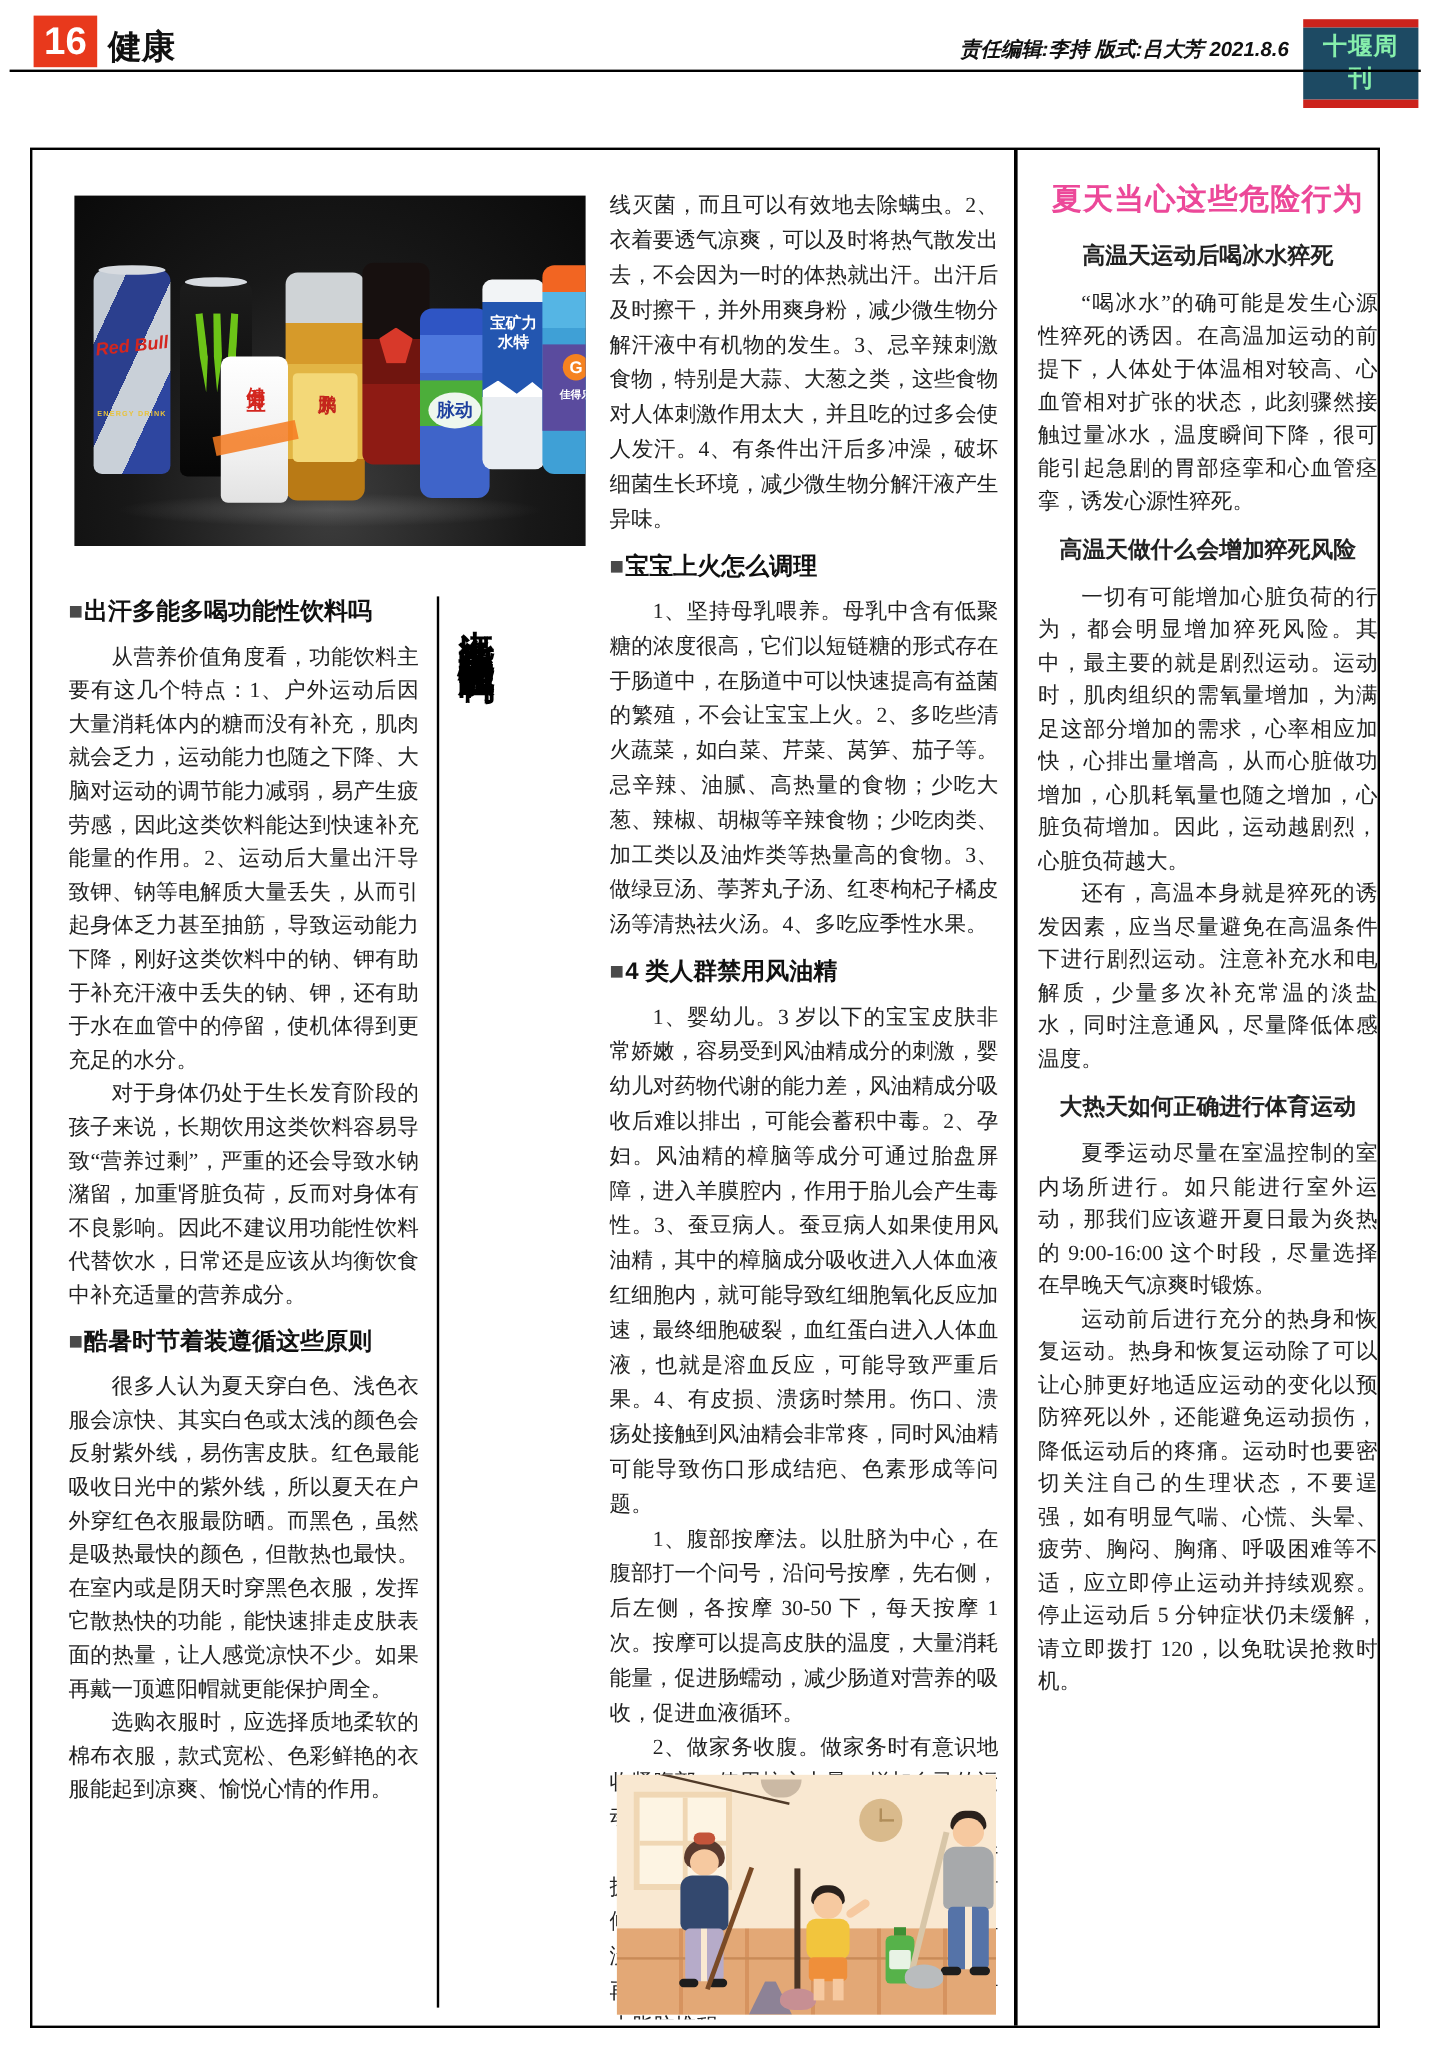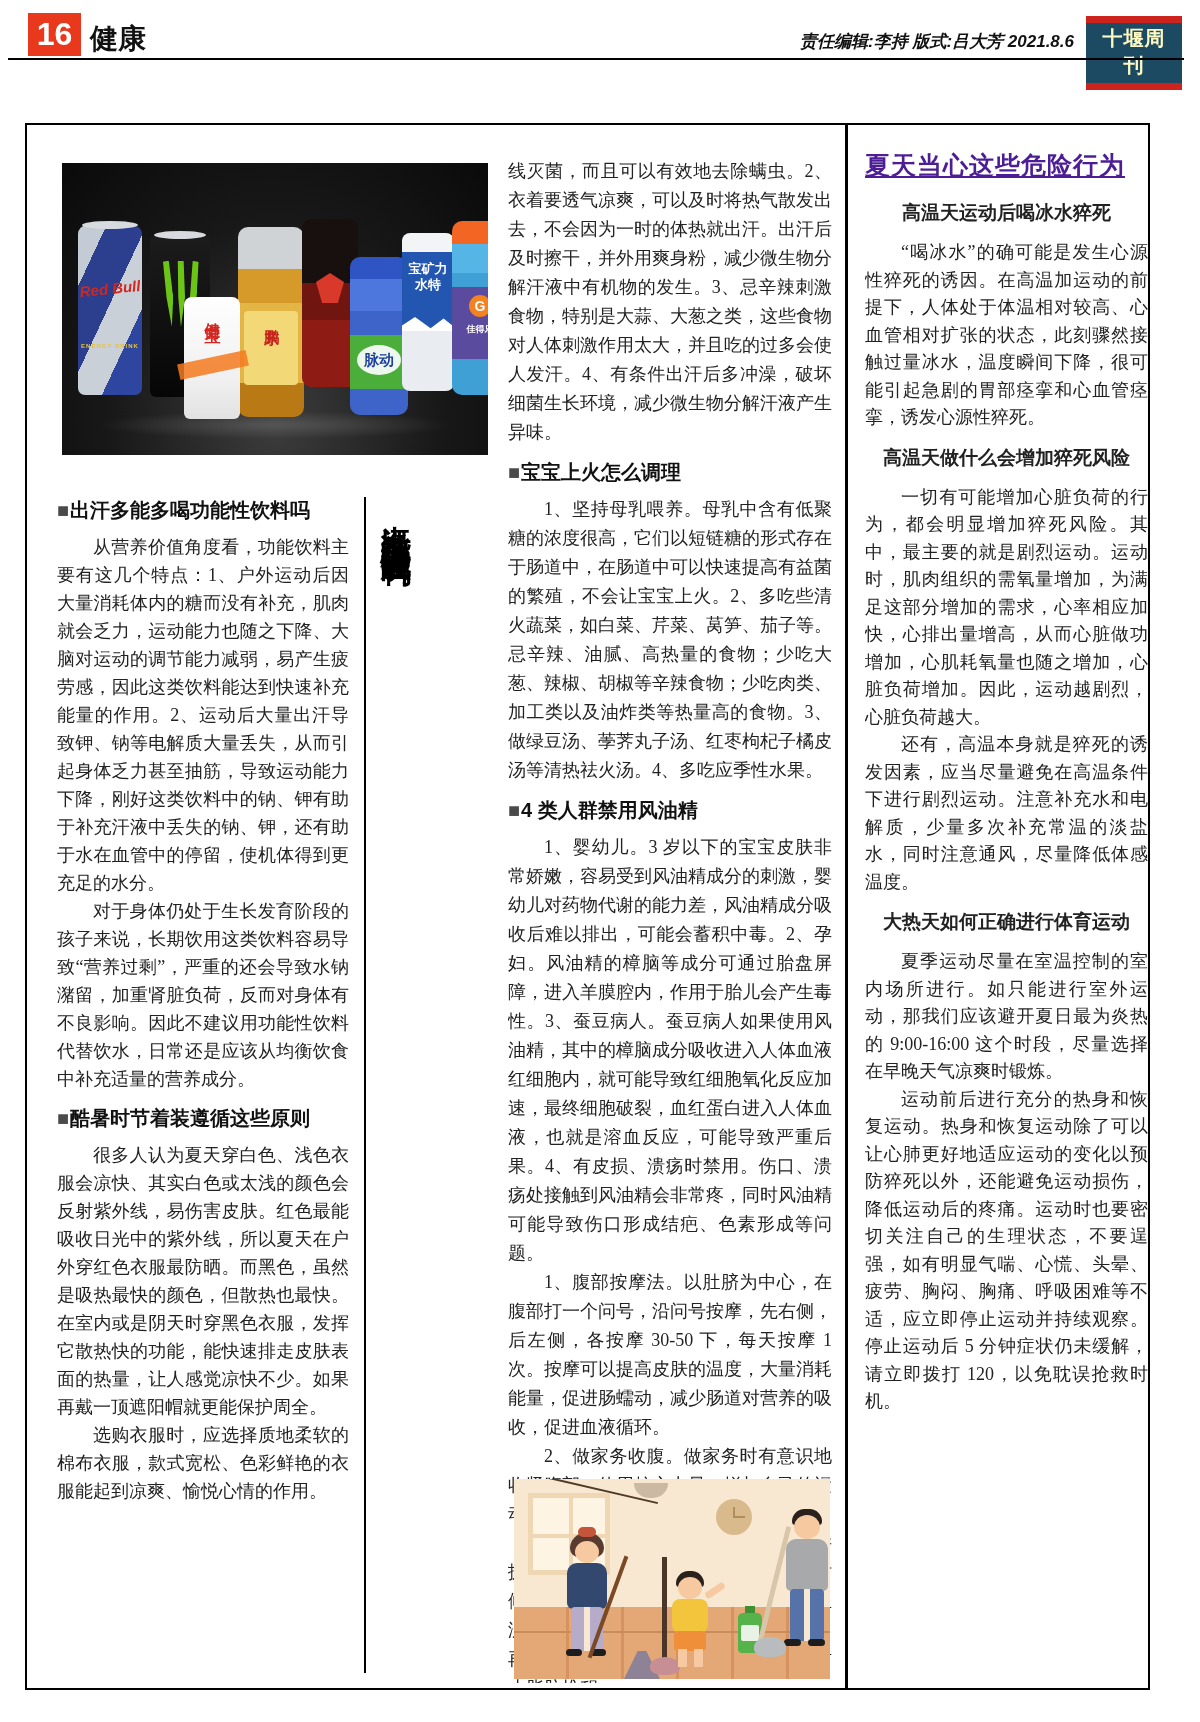--- a/index.html
+++ b/index.html
@@ -14,7 +14,7 @@
   .hdr-editors{position:absolute;right:126px;top:30px;font:italic bold 17px "Liberation Sans",sans-serif;color:#111;}
   .masthead{position:absolute;left:1086px;top:16px;width:96px;}
   .masthead .bar{height:7px;background:#cc231c;}
-  .masthead .name{background:#1d4a63;color:#fef9c3;text-align:center;padding:2px 12px 4px;
+  .masthead .name{background:#1d4a63;color:#86efac;text-align:center;padding:2px 12px 4px;
     font:bold 20px "Liberation Serif",serif;letter-spacing:1px;}
   .hdr-rule{position:absolute;left:8px;top:58px;width:1176px;height:2px;background:#000;}
 

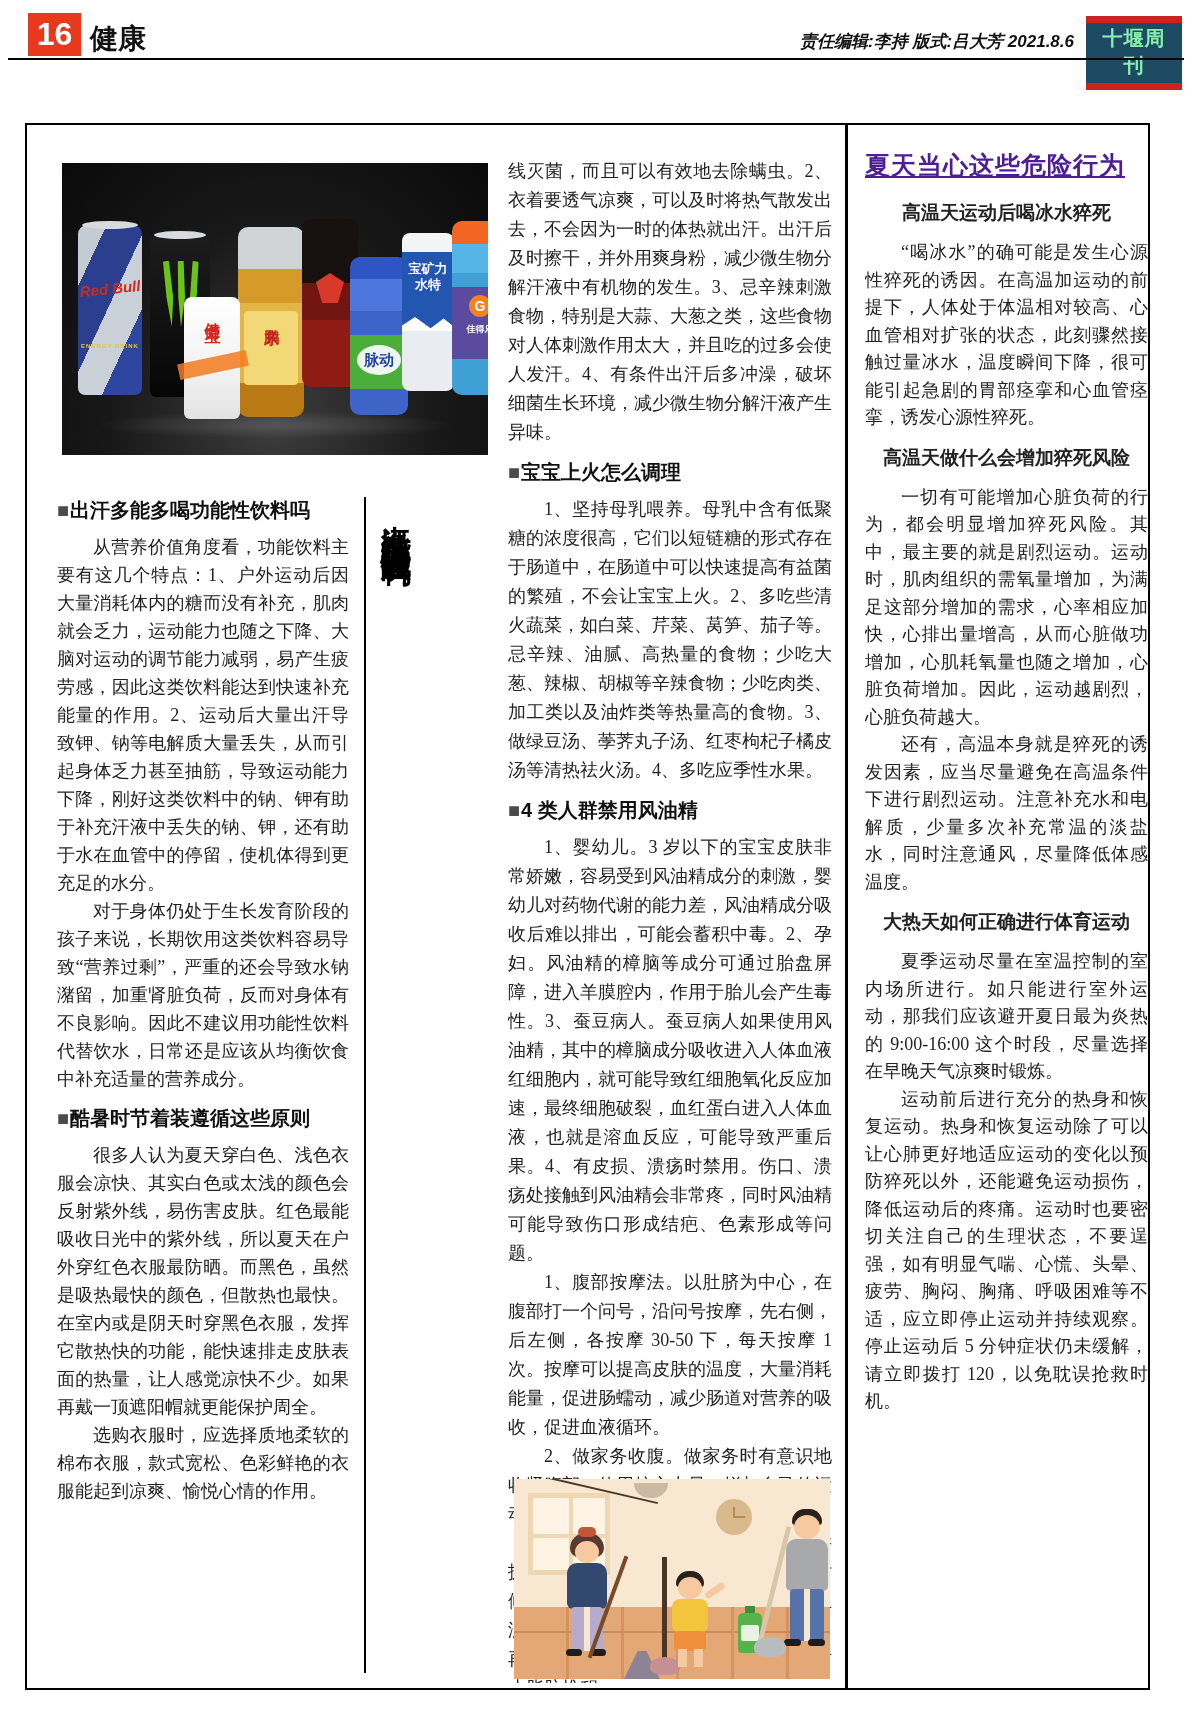--- a/index.html
+++ b/index.html
@@ -89,8 +89,8 @@
   .vtitle{position:absolute;left:348px;top:376px;height:420px;writing-mode:vertical-rl;
     font:bold 30px "Liberation Serif",serif;letter-spacing:3px;color:#000;}
   .divider-v{position:absolute;left:818px;top:0;width:3px;height:100%;background:#000;}
-  .col-right h2{font:bold 25px "Liberation Serif",serif;font-weight:900;text-align:left;
-    letter-spacing:1px;margin:6px 0 18px;color:#4c1d95;text-decoration:underline;}
+  .col-right h2{font:bold 25px "Liberation Serif",serif;font-weight:900;text-align:center;
+    letter-spacing:1px;margin:6px 0 18px;color:#ec4899;}
   .subhead{font:bold 19px "Liberation Sans",sans-serif;text-align:center;margin:13px 0;}
 
   

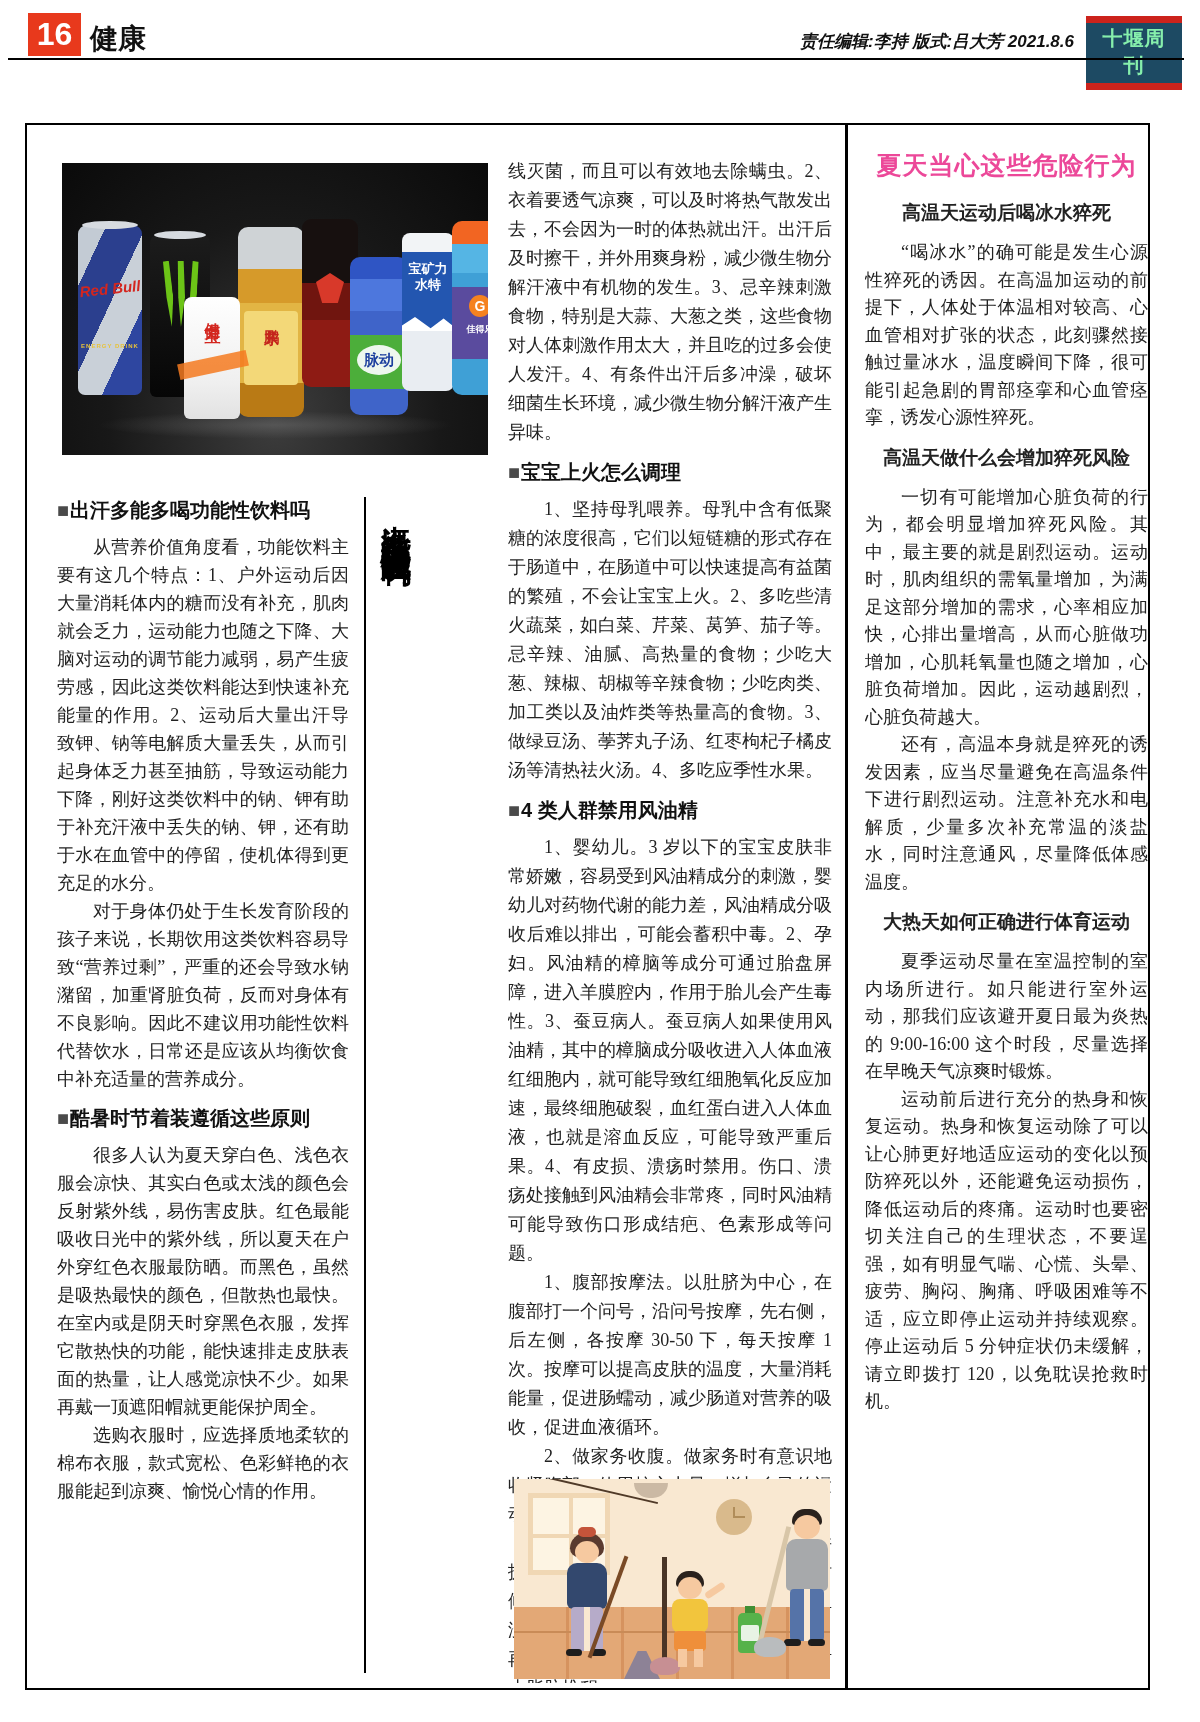--- a/index.html
+++ b/index.html
@@ -55,7 +55,7 @@
     clip-path:polygon(50% 0,100% 30%,78% 100%,22% 100%,0 30%);}
   .md{left:288px;top:94px;width:58px;height:158px;border-radius:10px;
     background:linear-gradient(180deg,#2f55c4 0 14%,#4d77dd 14% 34%,#3f64c9 34%);}
-  .md-label{position:absolute;left:0;top:78px;width:100%;height:54px;background:#4cae3a;}
+  .md-label{position:absolute;left:0;top:60px;width:100%;height:38px;background:#4cae3a;}
   .md-oval{position:absolute;left:7px;top:10px;width:44px;height:30px;border-radius:50%;background:#eef7ee;
     display:flex;align-items:center;justify-content:center;}
   .md-name{color:#1d3f9e;font:bold 15px "Liberation Sans",sans-serif;}

